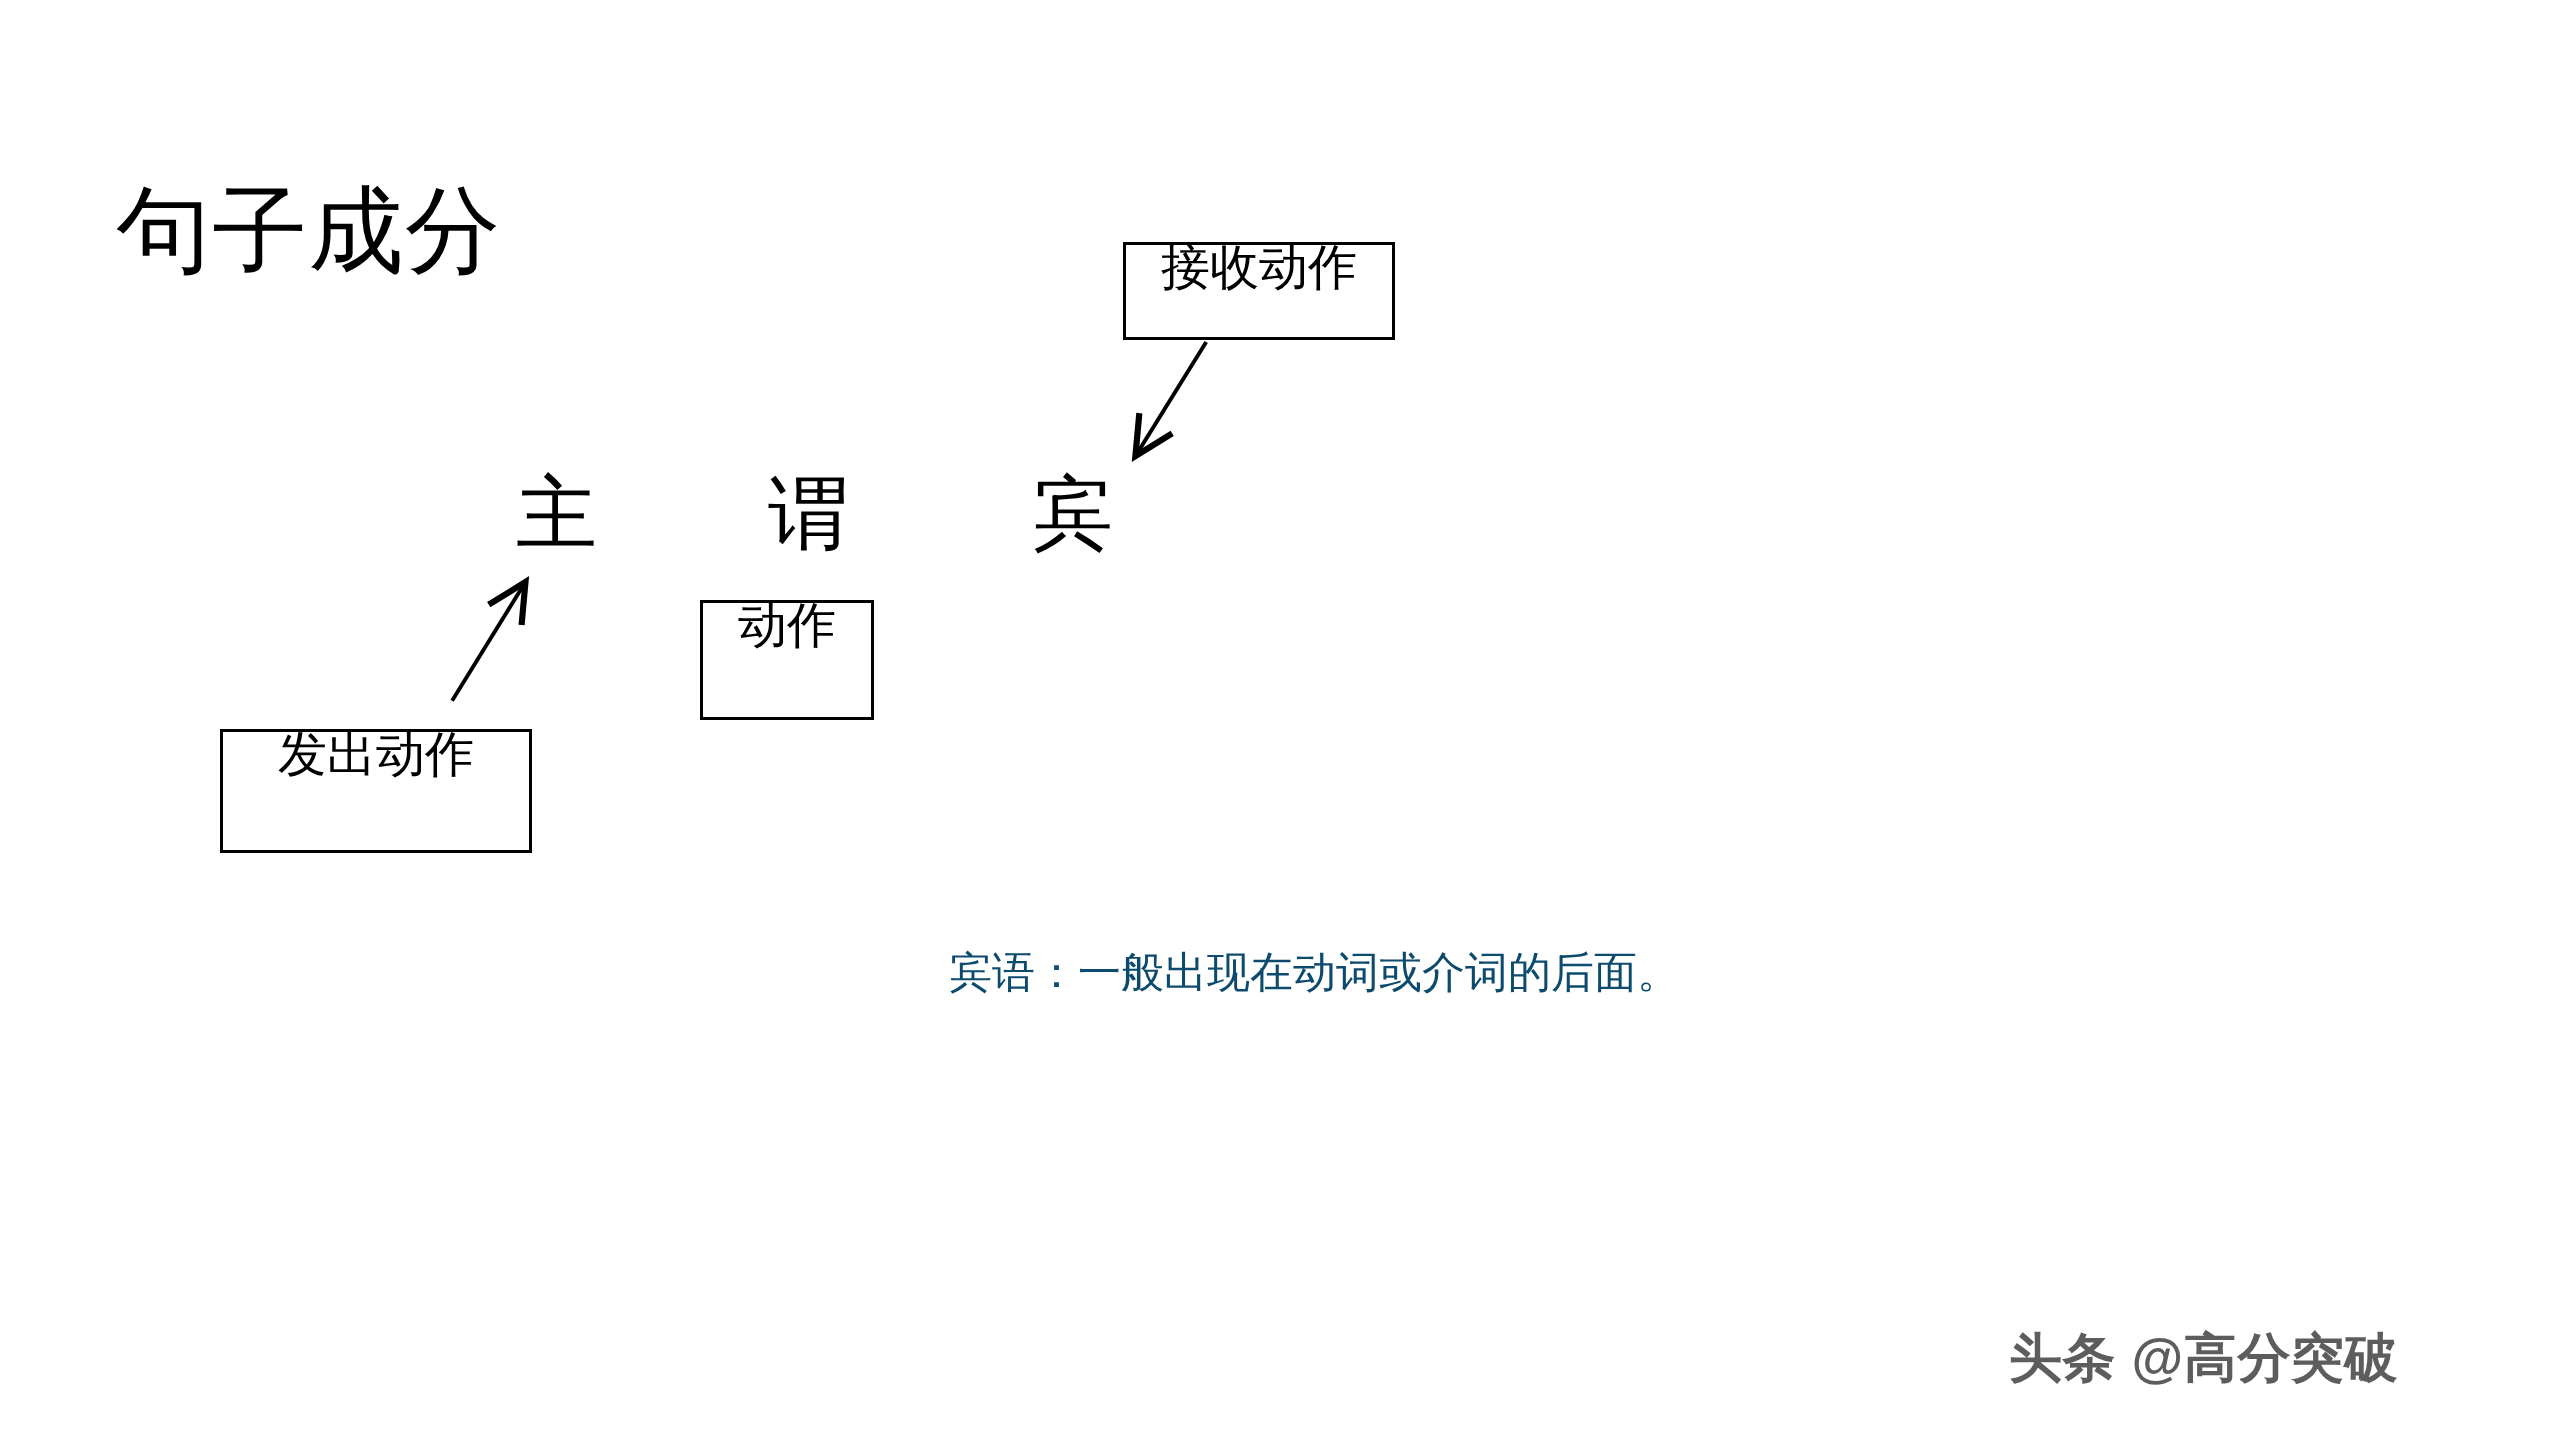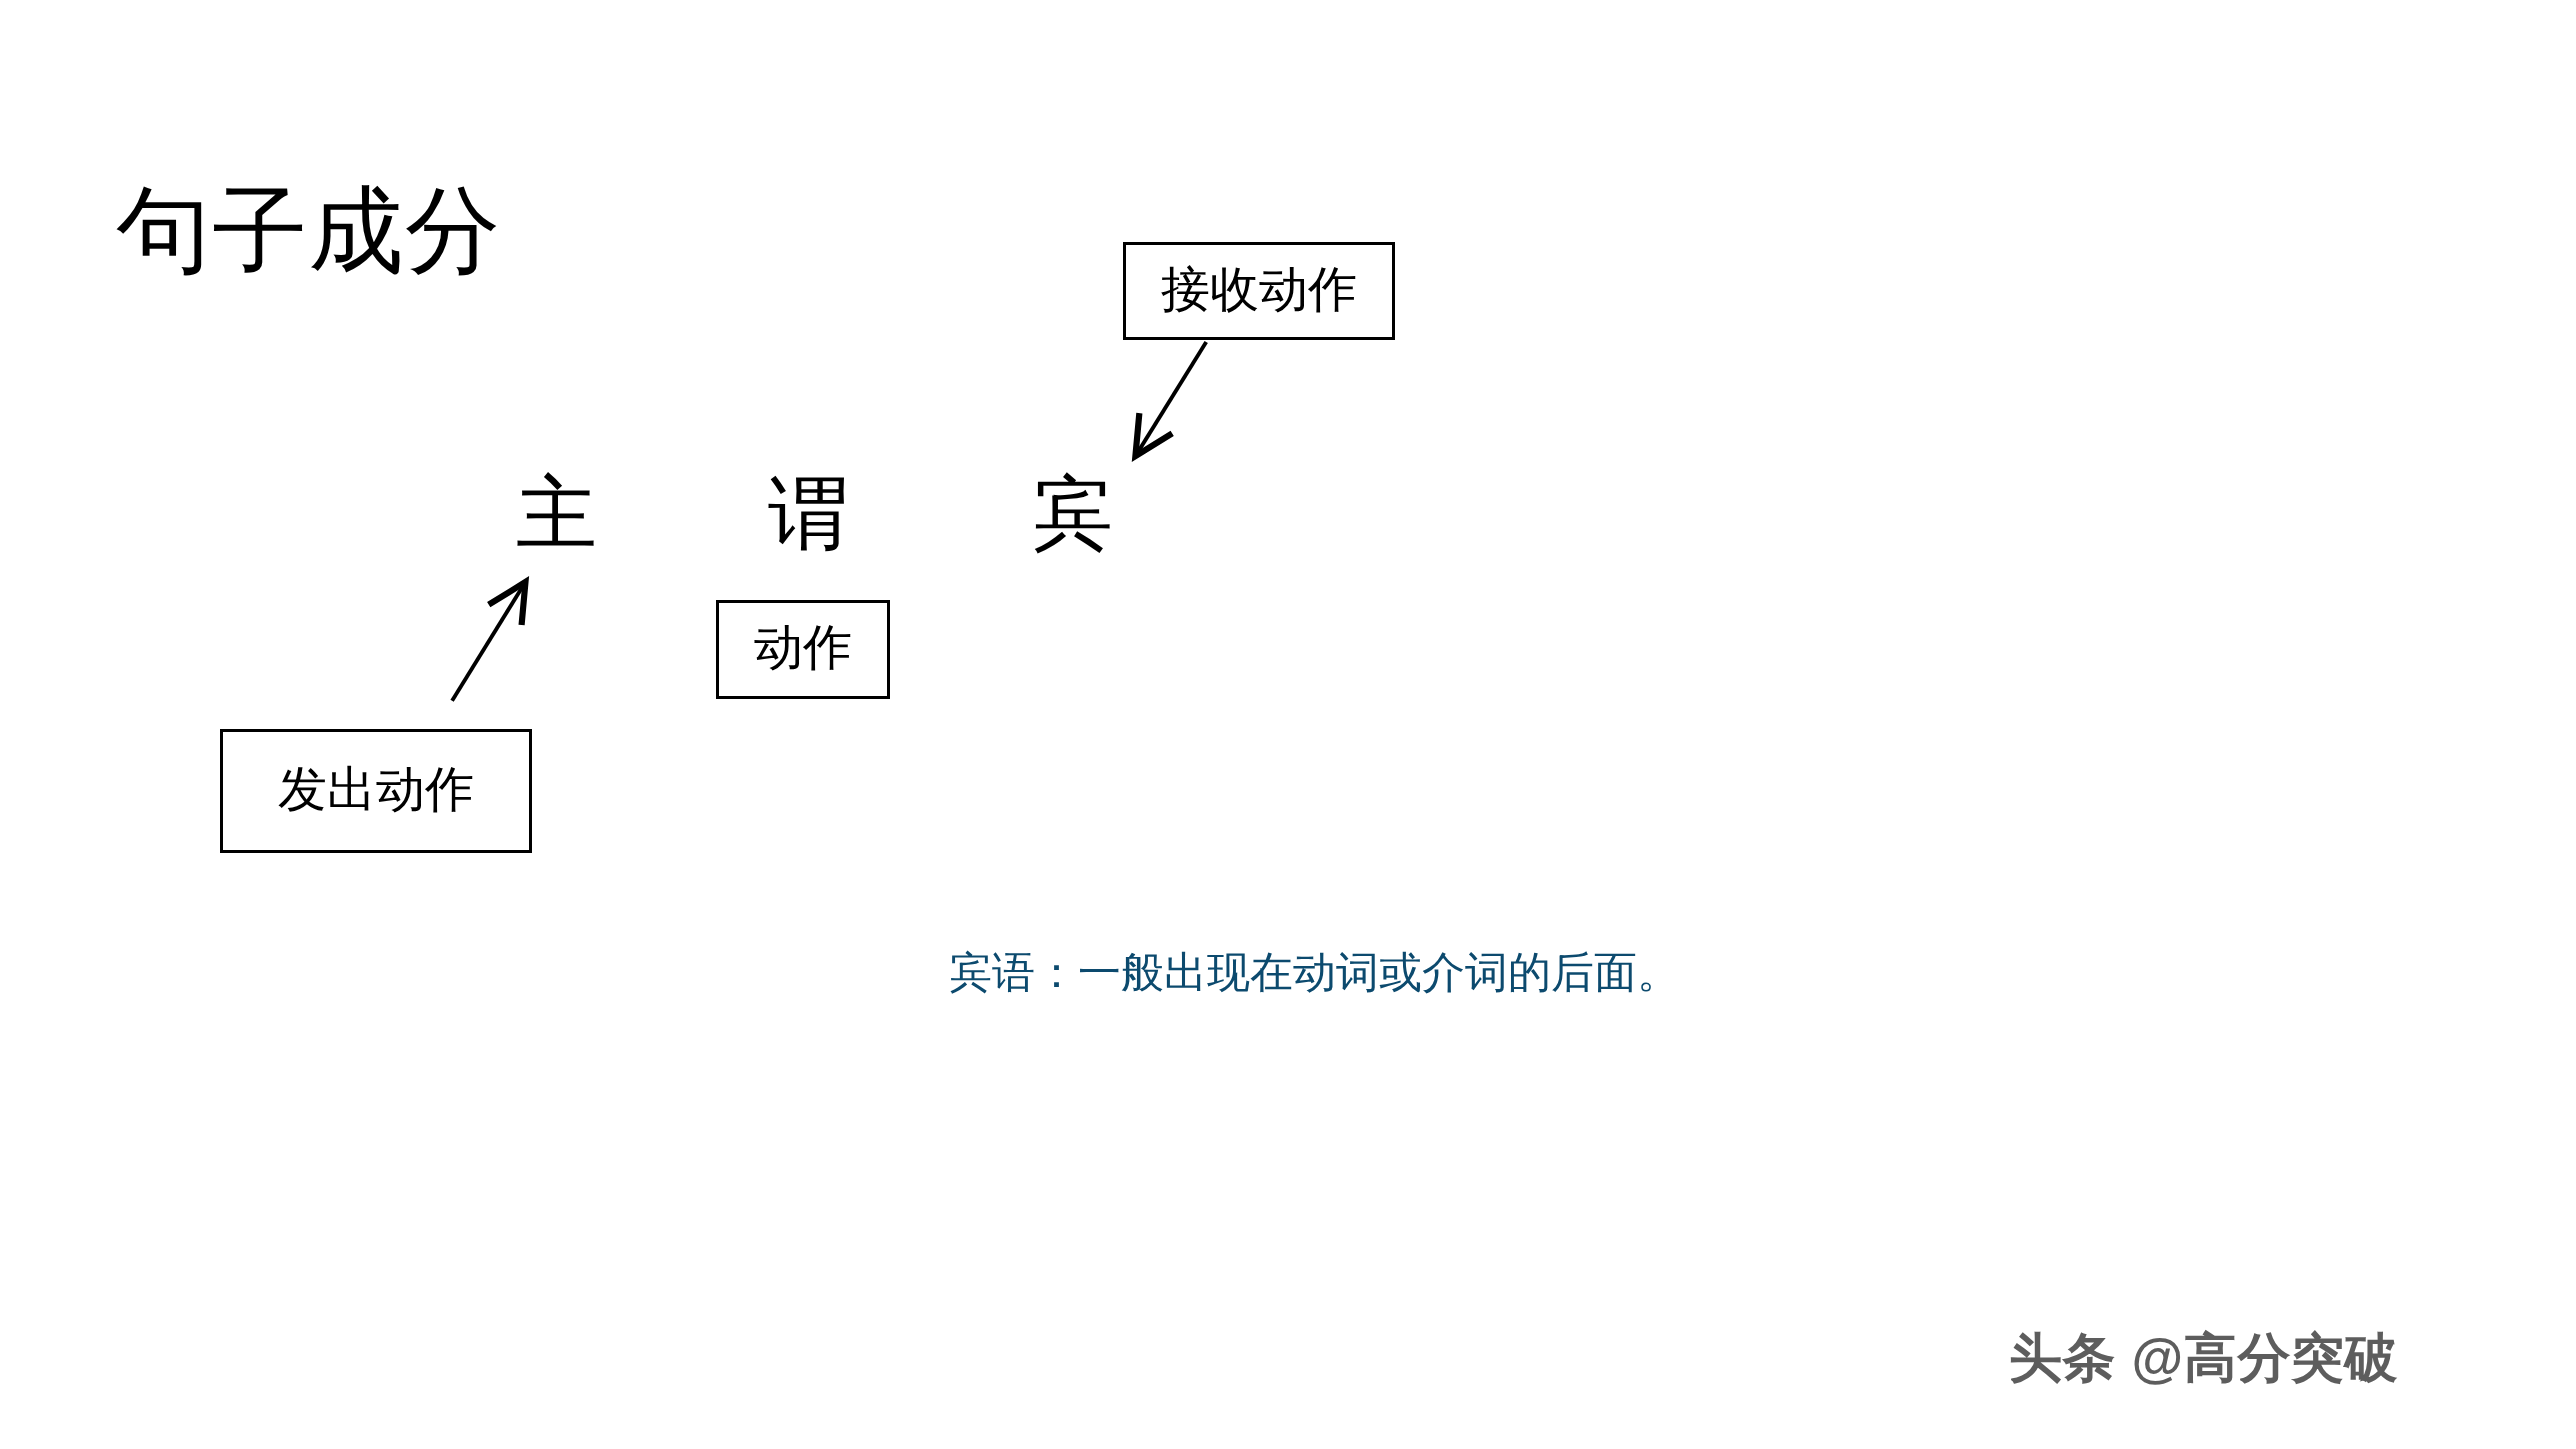--- a/index.html
+++ b/index.html
@@ -50,7 +50,7 @@
     border: 3.2px solid #000000;
     background: #ffffff;
     display: flex;
-    align-items: center;
+    align-items: flex-start;
     justify-content: center;
     font-family: "Liberation Sans", "DejaVu Sans", sans-serif;
     font-size: 49px;

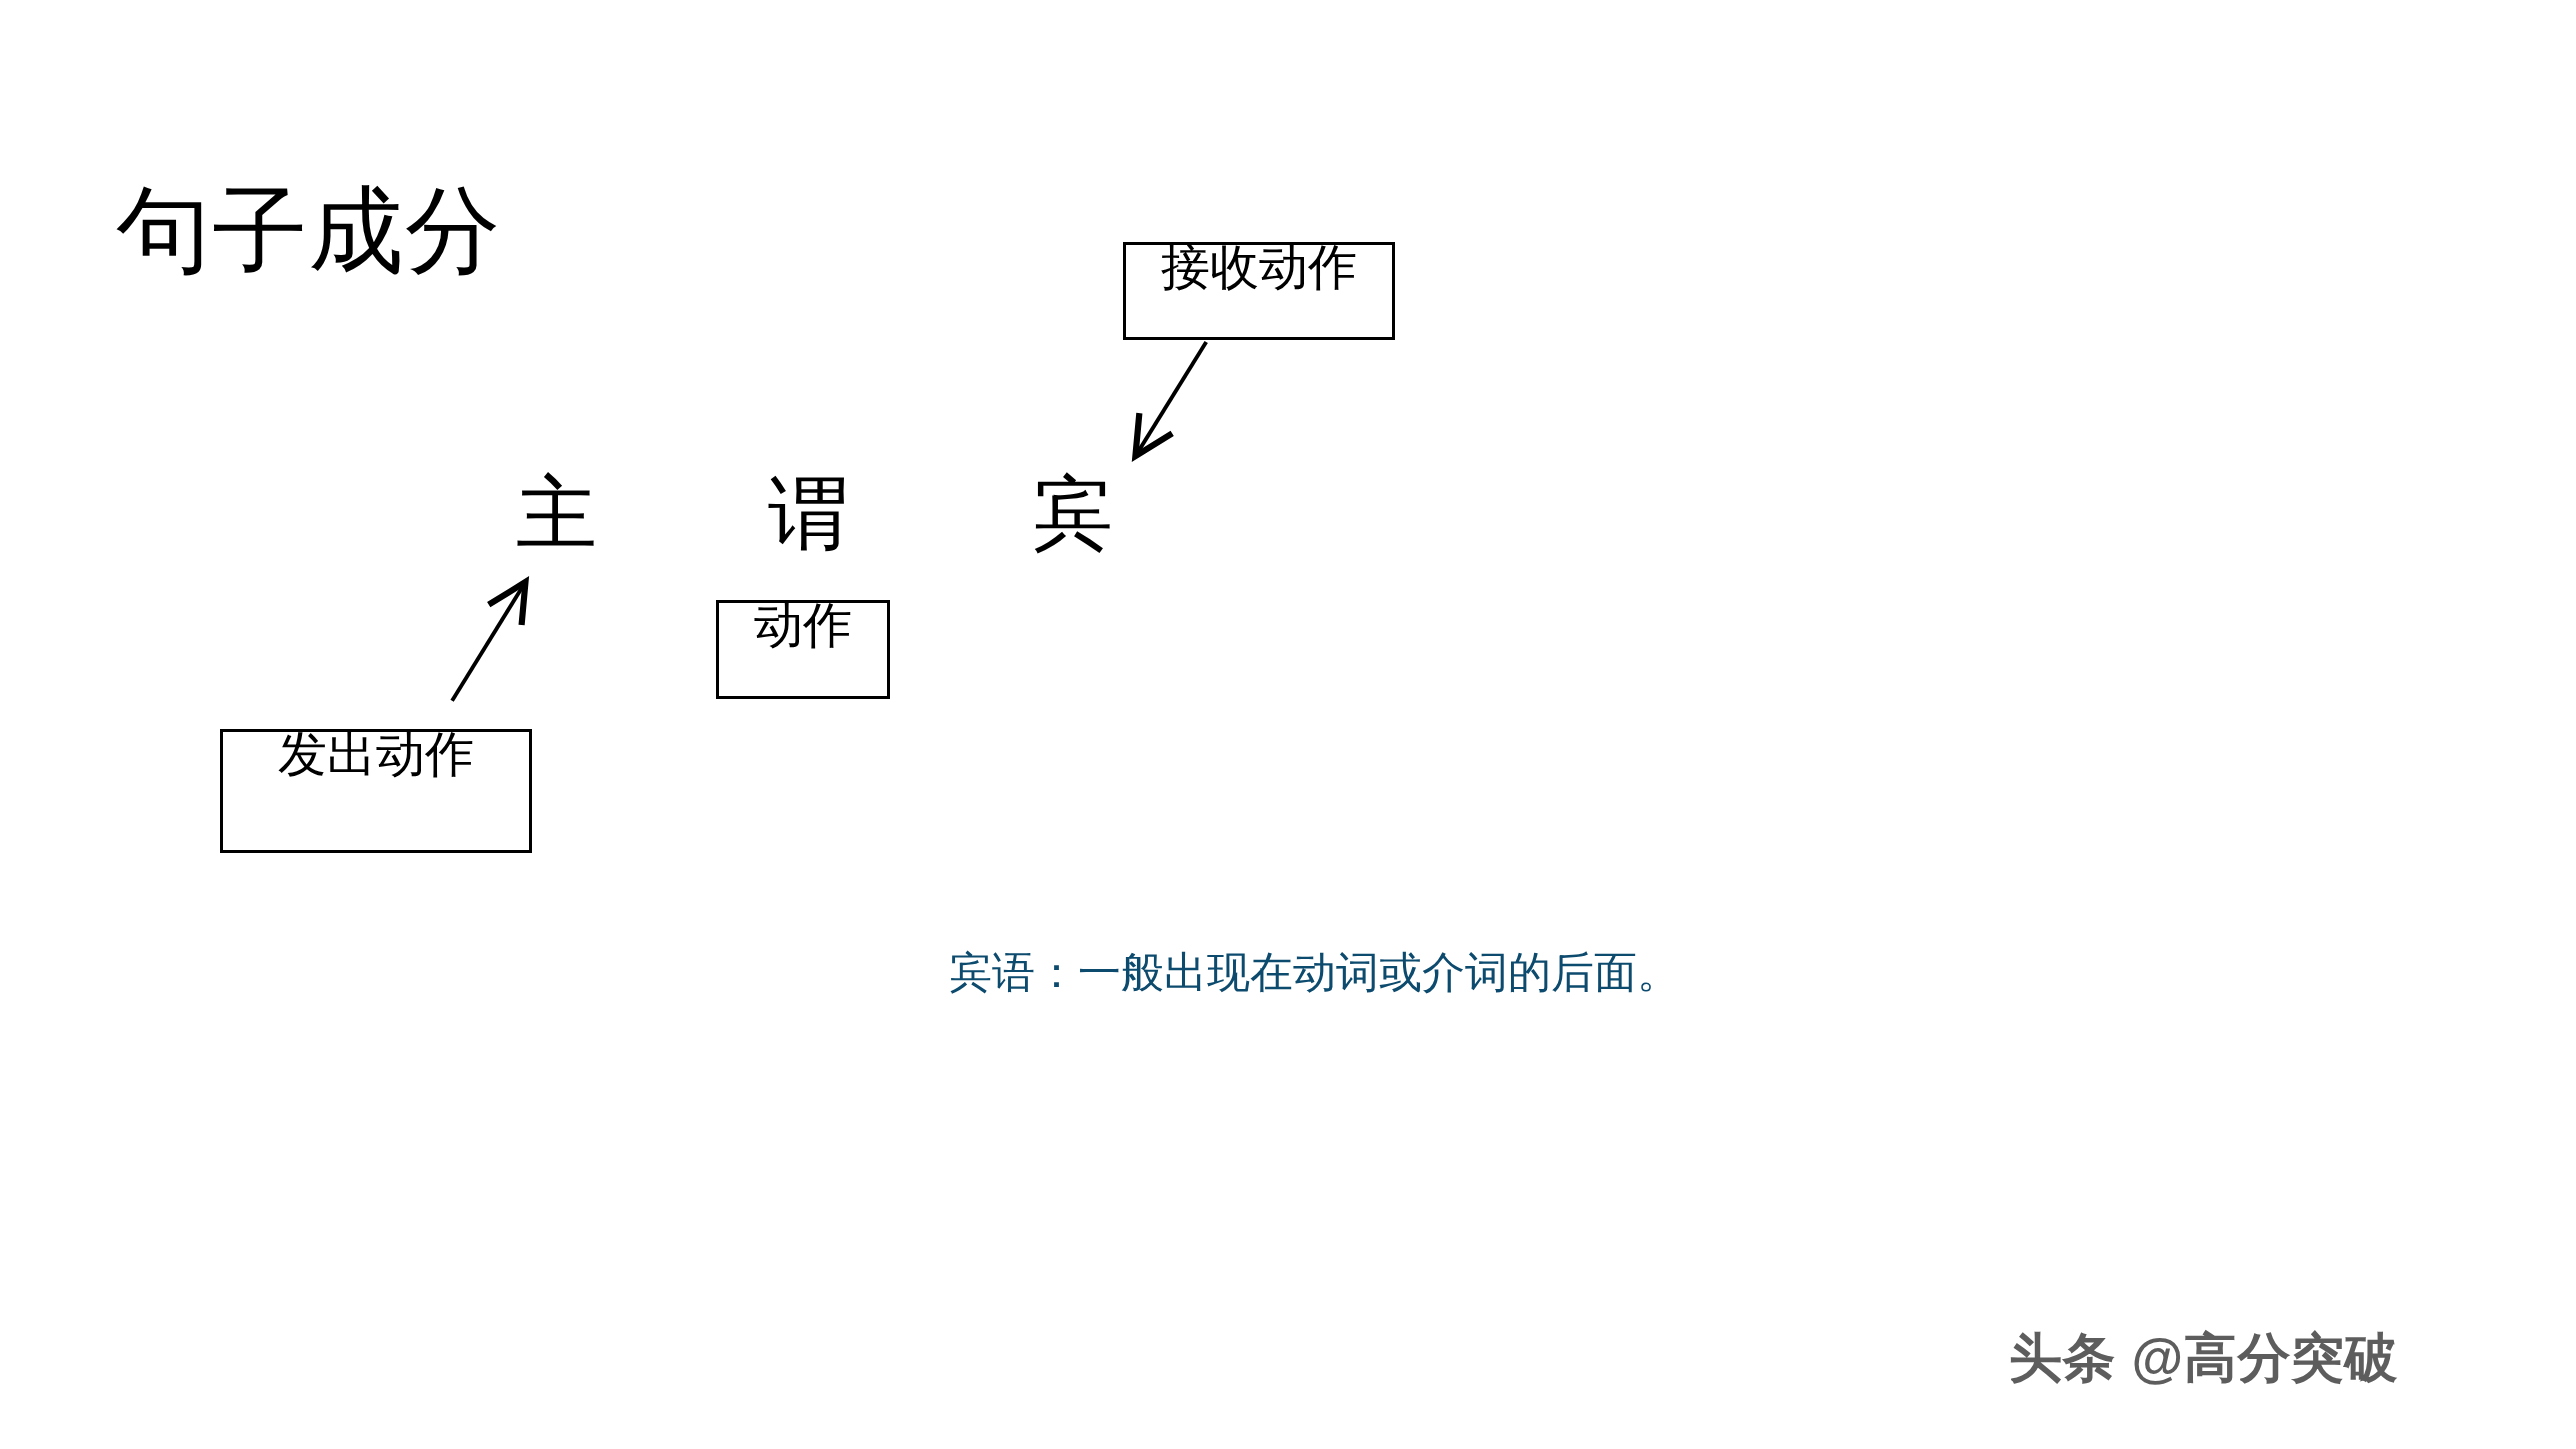--- a/index.html
+++ b/index.html
@@ -65,10 +65,10 @@
     height: 98px;
   }
   .callout-action {
-    left: 716px;
+    left: 700px;
     top: 600px;
     width: 174px;
-    height: 99px;
+    height: 120px;
   }
   .callout-emit {
     left: 220px;

